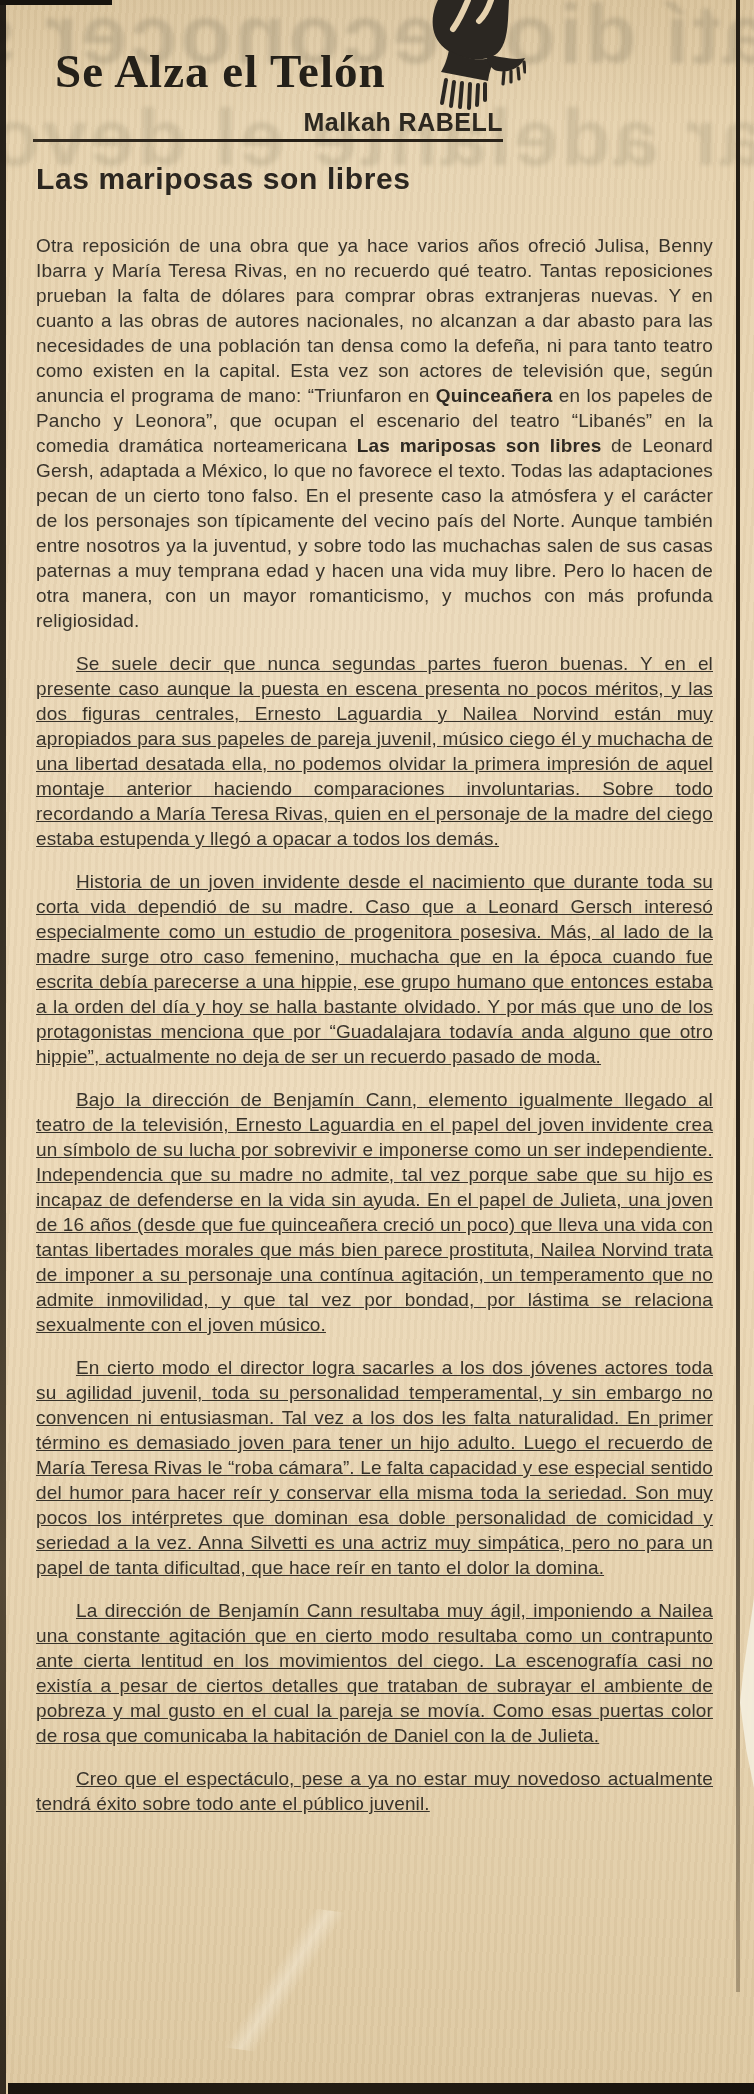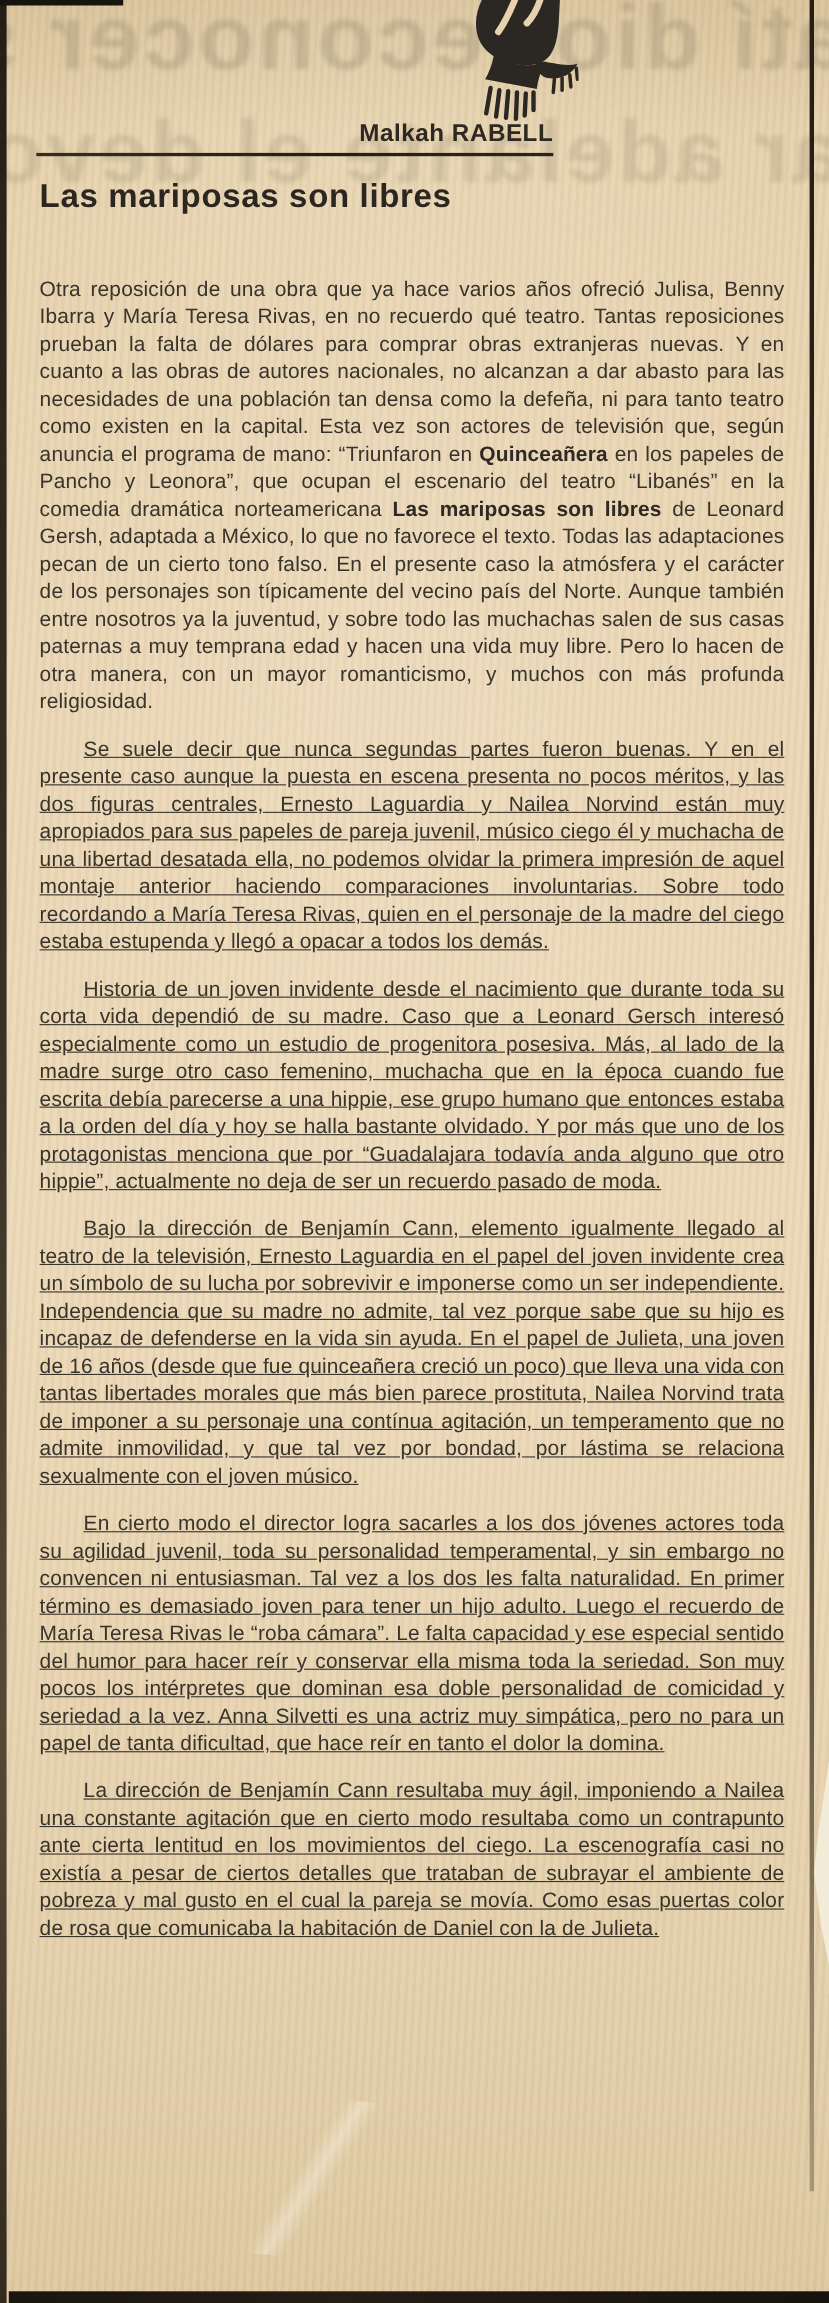--- a/index.html
+++ b/index.html
@@ -71,6 +71,7 @@
   <div class="tear-white"></div>
   <div class="crease"></div>
 
+  <div class="column-title">Se Alza el Telón</div>
 
   <span class="curtain">
     <svg width="118" height="112" viewBox="0 0 118 112" aria-hidden="true">

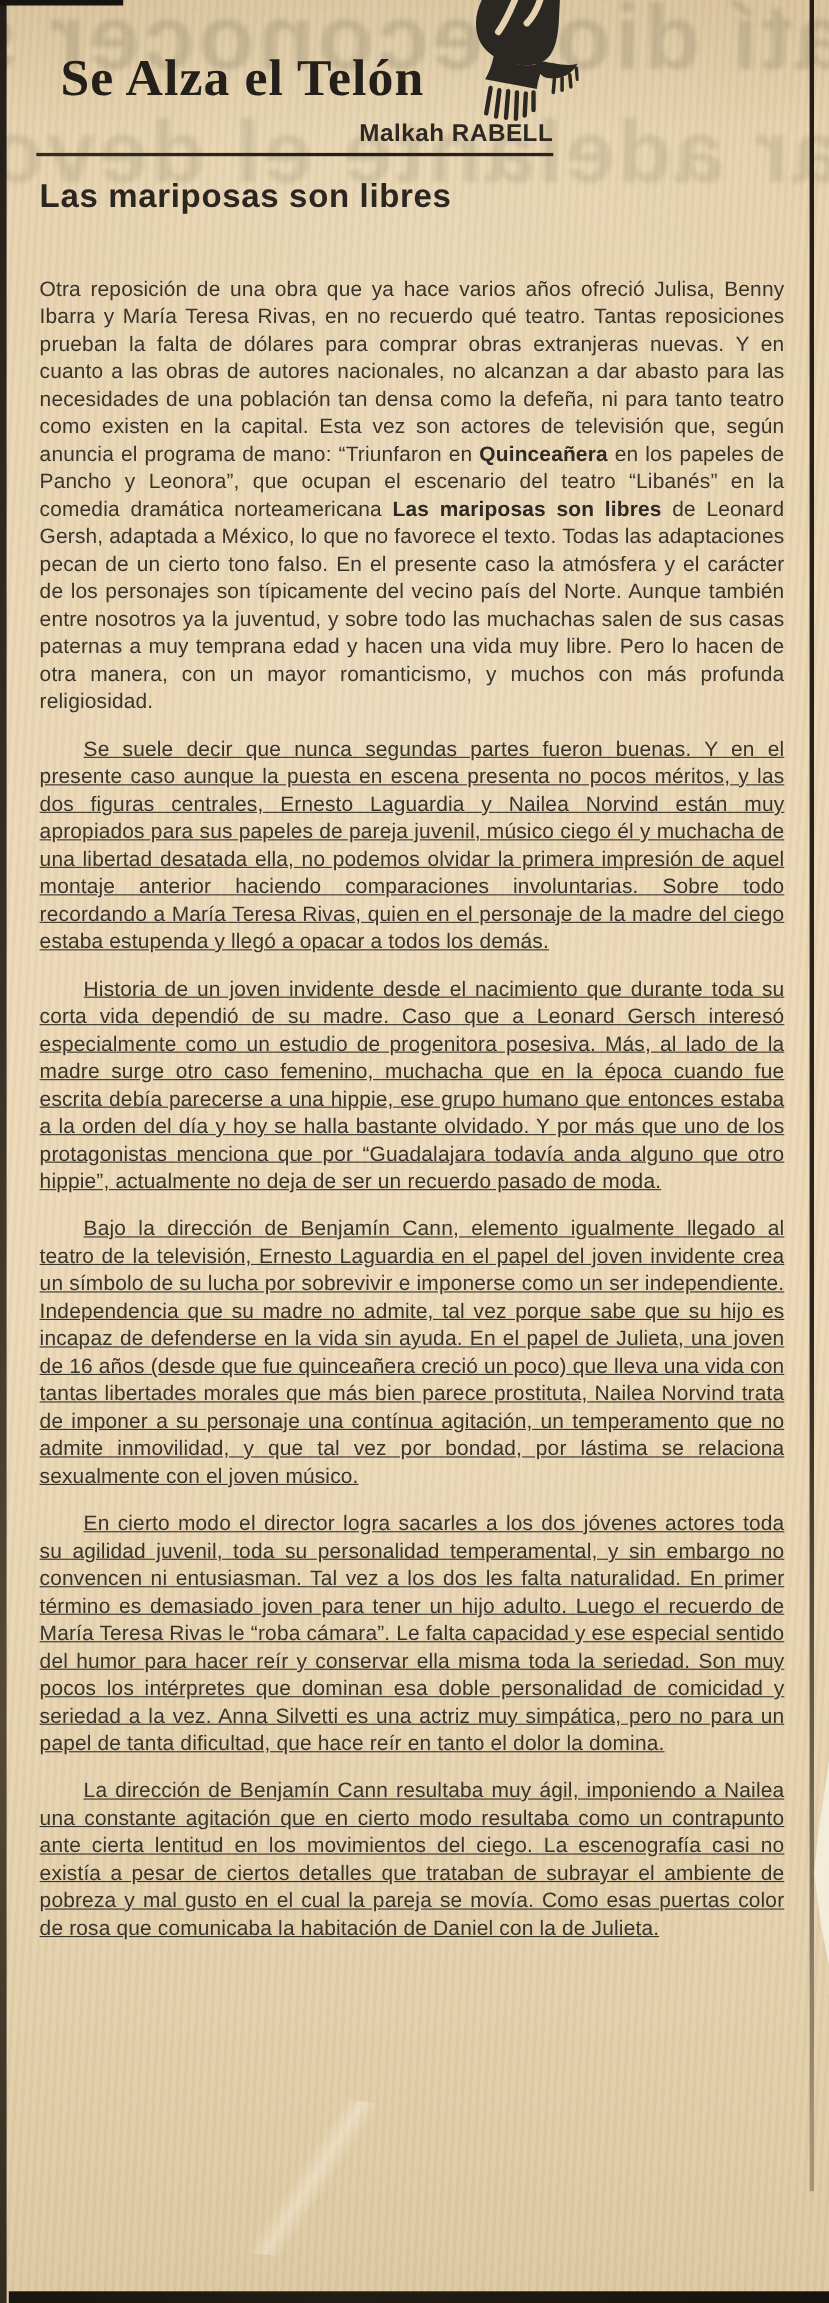--- a/index.html
+++ b/index.html
@@ -42,7 +42,7 @@
     font-size:47px;letter-spacing:1px;color:#242019;}
   .curtain{position:absolute;left:408px;top:0;}
   .byline{position:absolute;left:0;top:108px;width:503px;text-align:right;
-    font-size:22px;font-weight:bold;letter-spacing:.5px;color:#2d2820;}
+    font-size:25px;font-weight:bold;letter-spacing:.5px;color:#2d2820;}
   .byline-rule{position:absolute;left:33px;top:139px;width:470px;height:3px;
     background:linear-gradient(90deg,#352d22 0%,#241e16 55%,#2b241b 100%);}
 

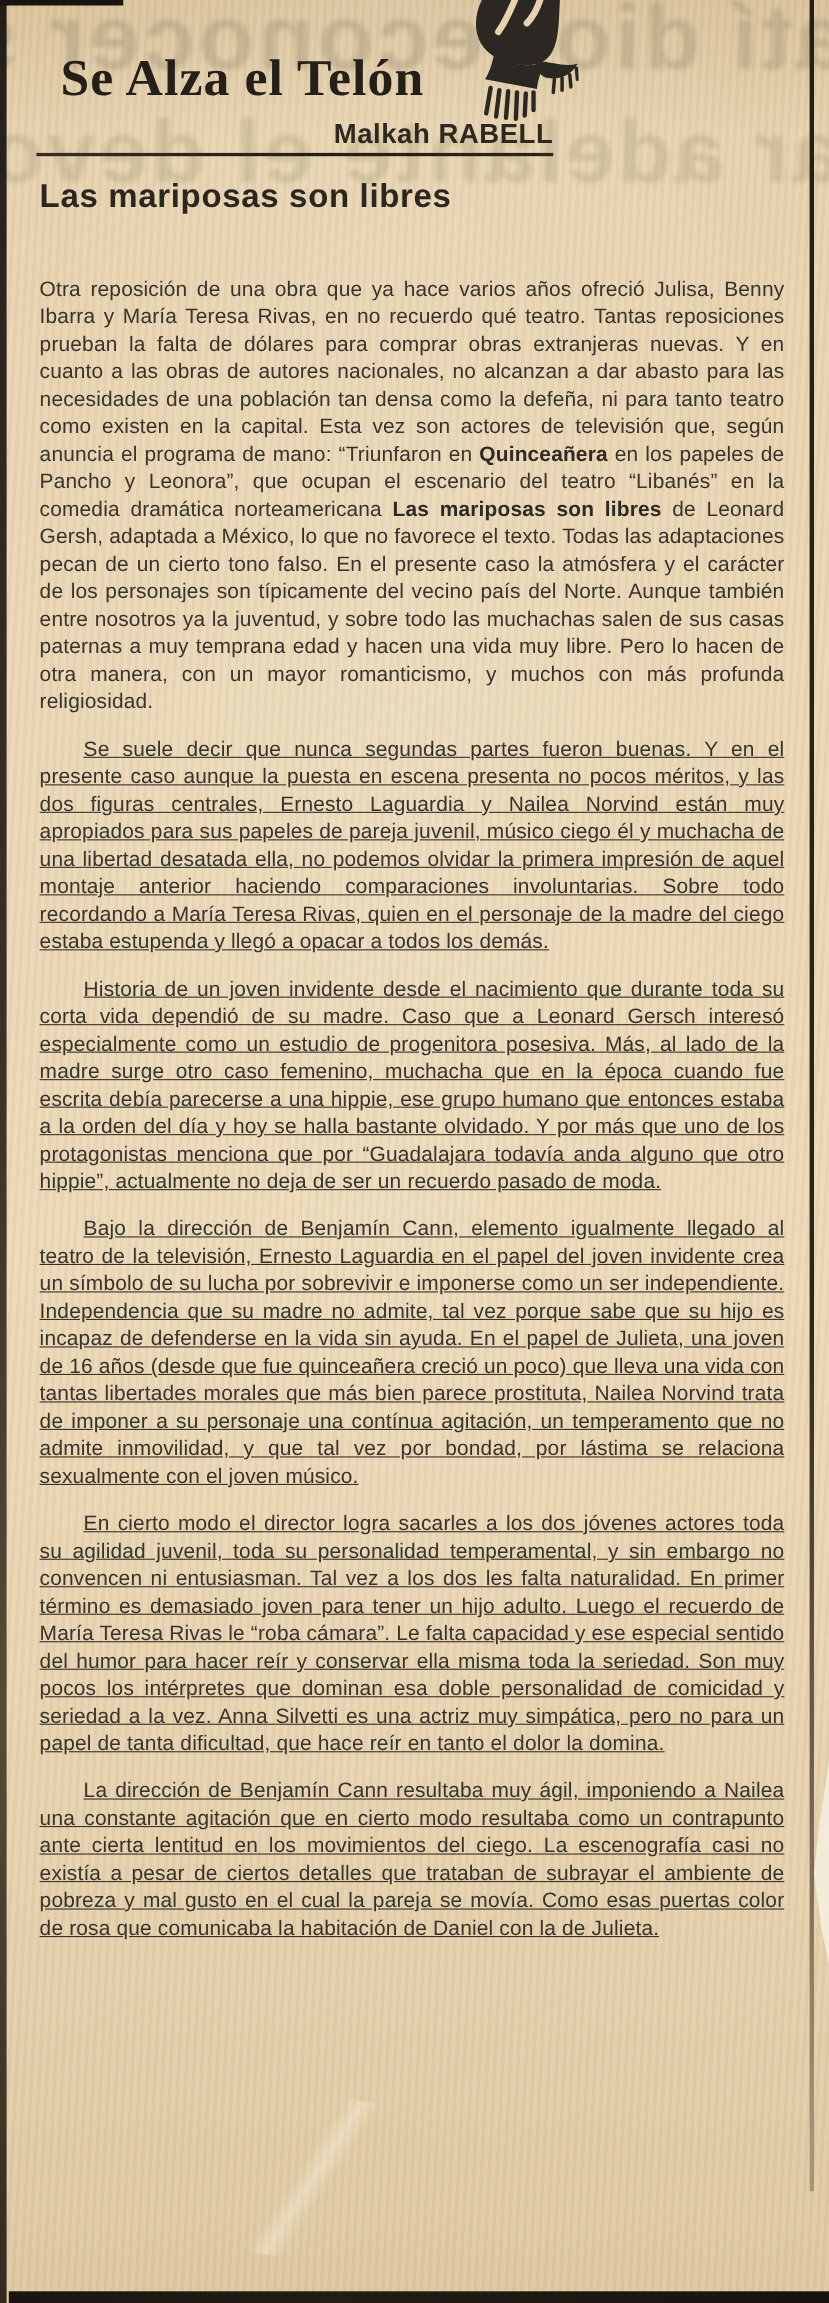--- a/index.html
+++ b/index.html
@@ -52,7 +52,7 @@
   .article-body{position:absolute;left:36px;top:233px;width:677px;
     font-size:19px;line-height:25px;letter-spacing:.15px;
     text-align:justify;color:#38332b;}
-  .article-body p{margin:18px 0 18px 0;}
+  .article-body p{margin:0 0 18px 0;}
   .article-body p.indent{text-indent:40px;text-decoration:underline;}
   .article-body b{color:#2e2922;}
 </style>

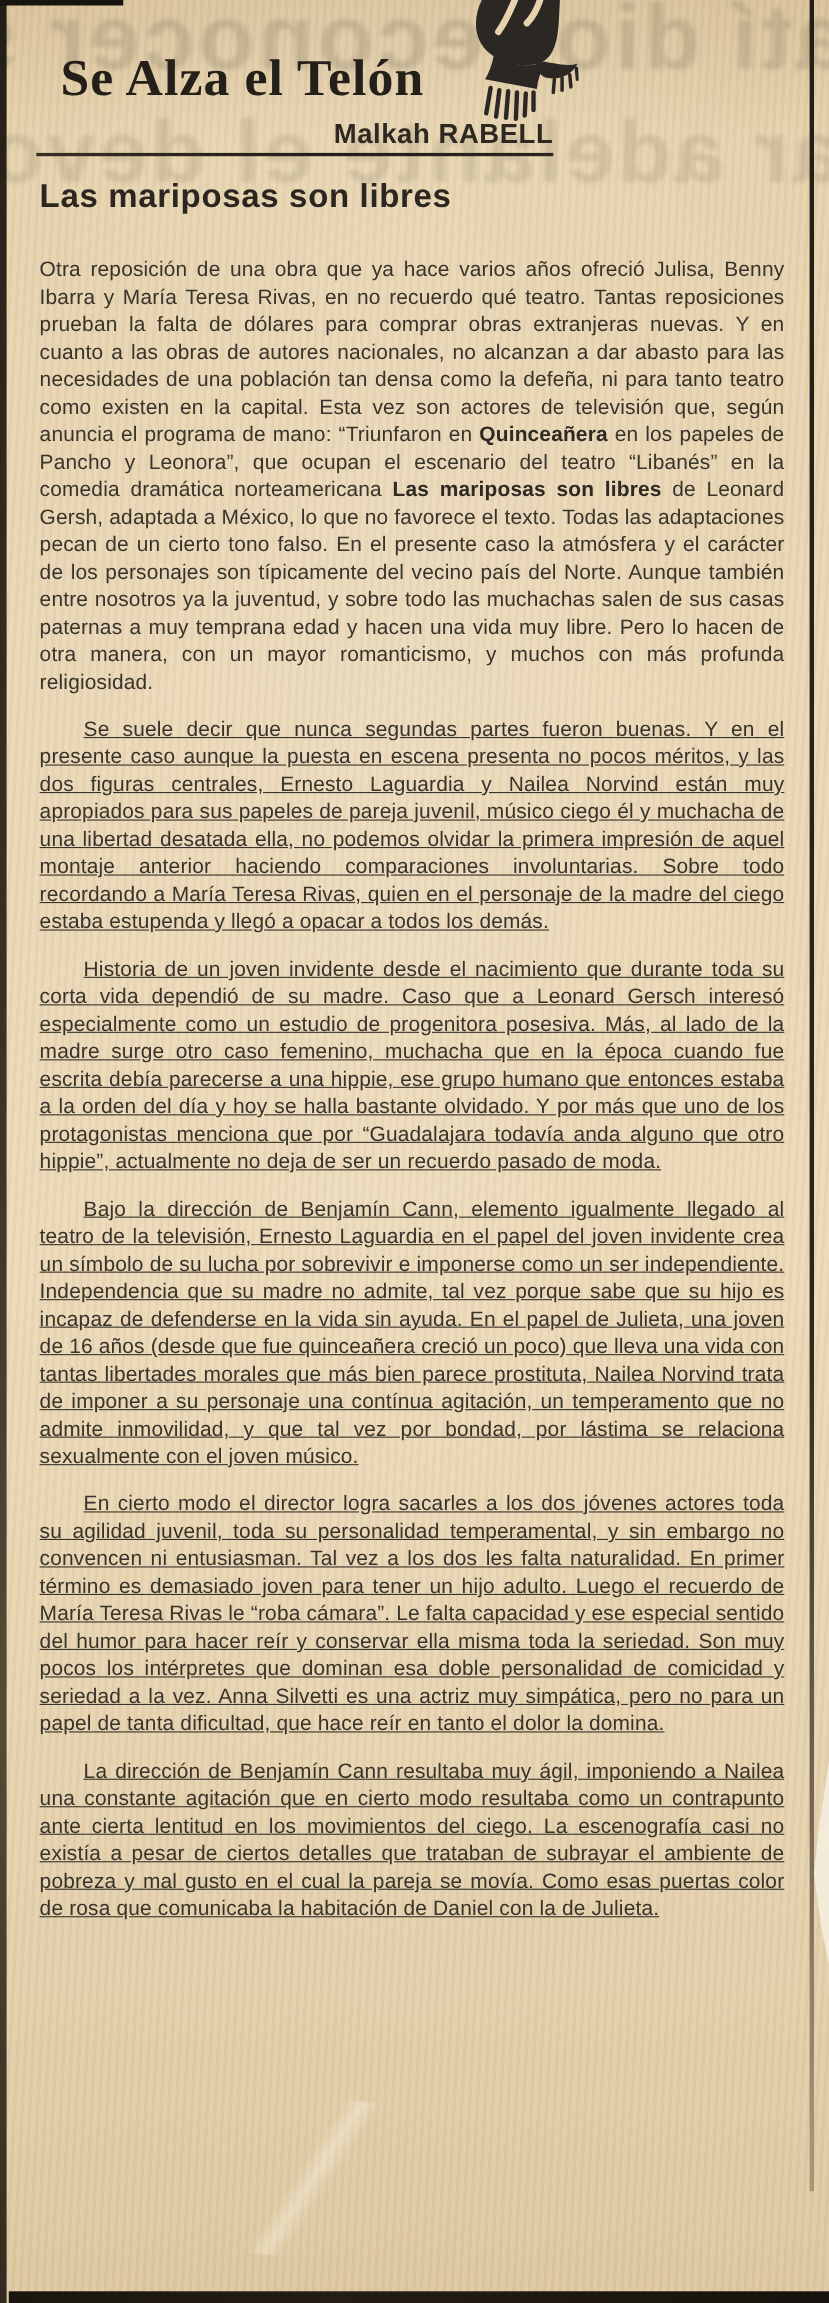--- a/index.html
+++ b/index.html
@@ -113,6 +113,7 @@
       <p class="indent"><span>Bajo la dirección de Benjamín Cann, elemento igualmente llegado al teatro de la televisión, Ernesto Laguardia en el papel del joven invidente crea un símbolo de su lucha por sobrevivir e imponerse como un ser independiente. Independencia que su madre no admite, tal vez porque sabe que su hijo es incapaz de defenderse en la vida sin ayuda. En el papel de Julieta, una joven de 16 años (desde que fue quinceañera creció un poco) que lleva una vida con tantas libertades morales que más bien parece prostituta, Nailea Norvind trata de imponer a su personaje una contínua agitación, un temperamento que no admite inmovilidad, y que tal vez por bondad, por lástima se relaciona sexualmente con el joven músico.</span></p>
       <p class="indent"><span>En cierto modo el director logra sacarles a los dos jóvenes actores toda su agilidad juvenil, toda su personalidad temperamental, y sin embargo no convencen ni entusiasman. Tal vez a los dos les falta naturalidad. En primer término es demasiado joven para tener un hijo adulto. Luego el recuerdo de María Teresa Rivas le “roba cámara”. Le falta capacidad y ese especial sentido del humor para hacer reír y conservar ella misma toda la seriedad. Son muy pocos los intérpretes que dominan esa doble personalidad de comicidad y seriedad a la vez. Anna Silvetti es una actriz muy simpática, pero no para un papel de tanta dificultad, que hace reír en tanto el dolor la domina.</span></p>
       <p class="indent"><span>La dirección de Benjamín Cann resultaba muy ágil, imponiendo a Nailea una constante agitación que en cierto modo resultaba como un contrapunto ante cierta lentitud en los movimientos del ciego. La escenografía casi no existía a pesar de ciertos detalles que trataban de subrayar el ambiente de pobreza y mal gusto en el cual la pareja se movía. Como esas puertas color de rosa que comunicaba la habitación de Daniel con la de Julieta.</span></p>
+      <p class="indent"><span>Creo que el espectáculo, pese a ya no estar muy novedoso actualmente tendrá éxito sobre todo ante el público juvenil.</span></p>
     </div>
 
 </div>

